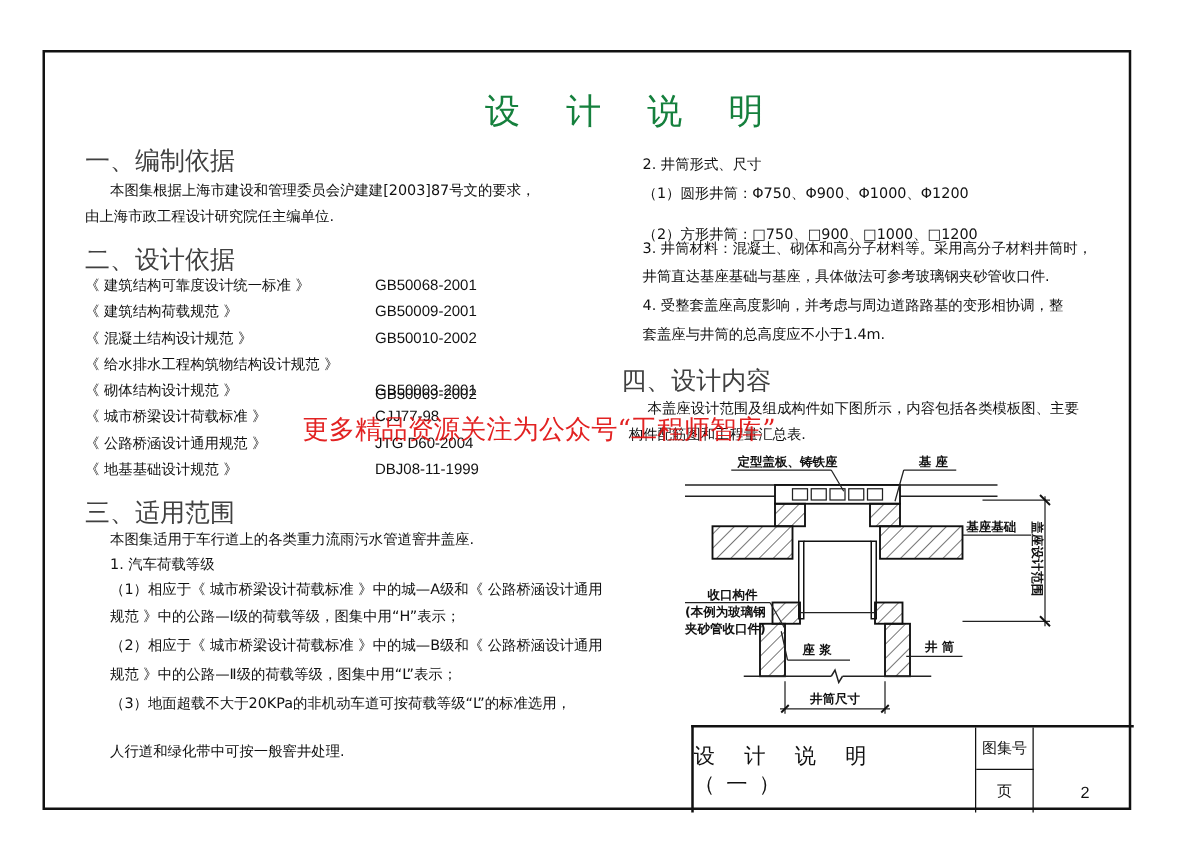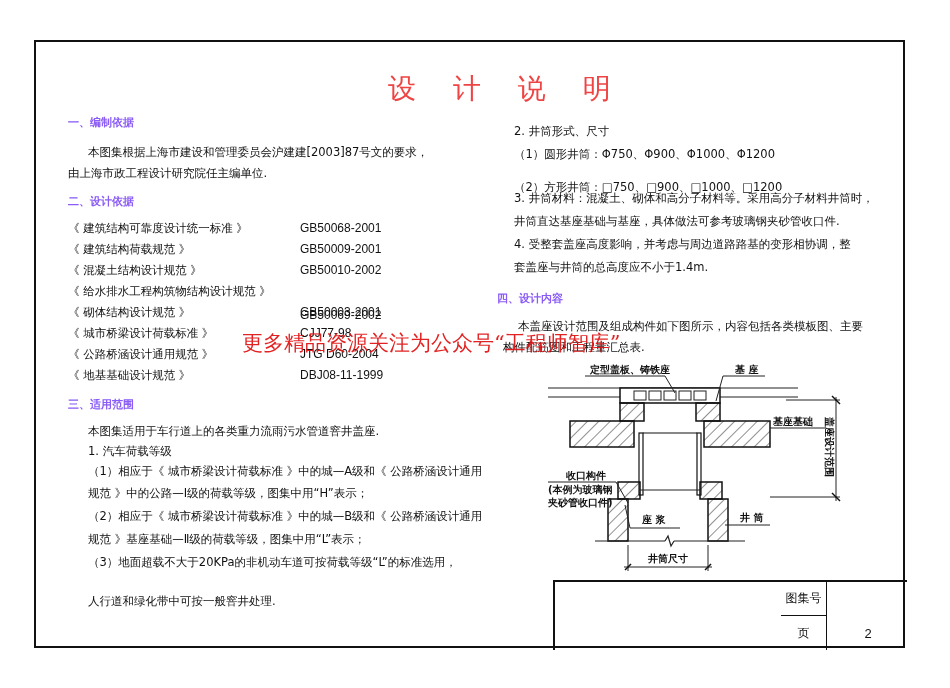--- a/index.html
+++ b/index.html
@@ -8,7 +8,7 @@
   .frame { position: absolute; left: 34px; top: 40px; width: 871px; height: 608px;
            border: 2.5px solid #111; box-sizing: border-box; }
   .title { position: absolute; left: 388px; top: 70px; font-size: 28px; letter-spacing: 14px;
-           font-weight: normal; color: #ef4444; }
+           font-weight: normal; color: #15803d; }
   .h { position: absolute; font-size: 11px; font-weight: bold; color: #8b5cf6; }
   .p { position: absolute; font-size: 11.5px; color: #111; white-space: nowrap; line-height: 21px; }
   .std-name { position: absolute; left: 68px; font-size: 11.5px; white-space: nowrap; }

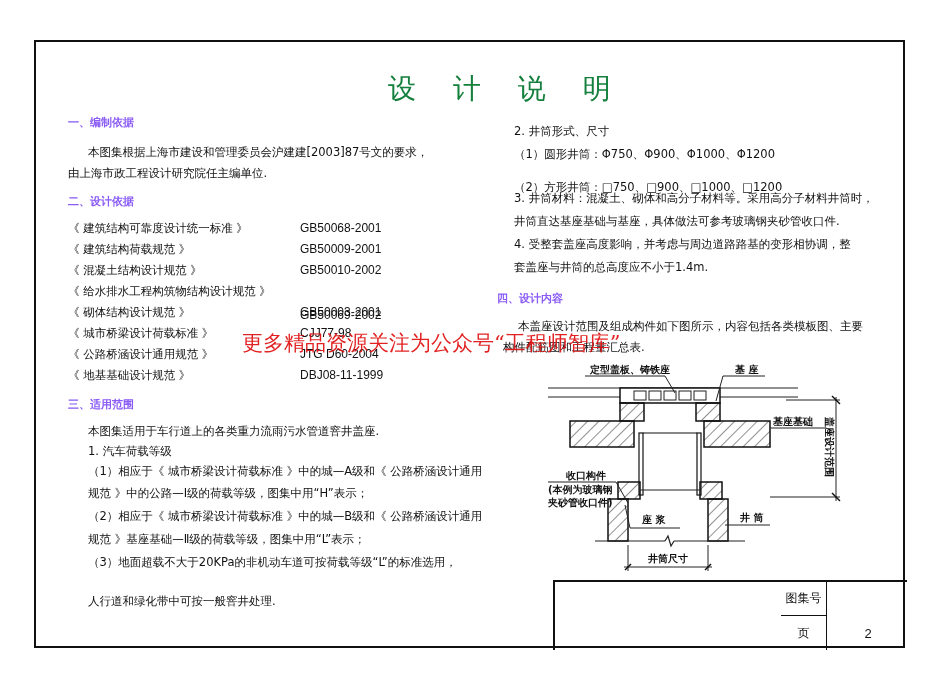--- a/index.html
+++ b/index.html
@@ -9,7 +9,7 @@
            border: 2.5px solid #111; box-sizing: border-box; }
   .title { position: absolute; left: 388px; top: 70px; font-size: 28px; letter-spacing: 14px;
            font-weight: normal; color: #15803d; }
-  .h { position: absolute; font-size: 11px; font-weight: bold; color: #8b5cf6; }
+  .h { position: absolute; font-size: 20px; font-weight: normal; color: #404040; }
   .p { position: absolute; font-size: 11.5px; color: #111; white-space: nowrap; line-height: 21px; }
   .std-name { position: absolute; left: 68px; font-size: 11.5px; white-space: nowrap; }
   .std-code { position: absolute; left: 300px; font-size: 12px; white-space: nowrap; font-family: "Liberation Sans", sans-serif; }

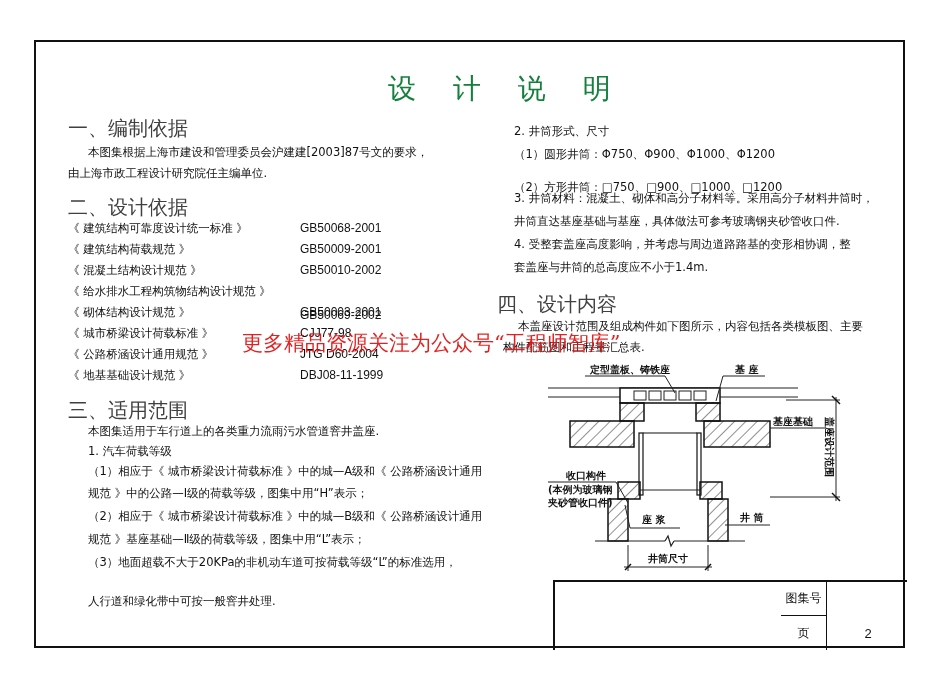--- a/index.html
+++ b/index.html
@@ -62,7 +62,7 @@
 <div class="p" style="left:88px;top:461px;">（1）相应于《 城市桥梁设计荷载标准 》中的城—A级和《 公路桥涵设计通用</div>
 <div class="p" style="left:88px;top:483px;">规范 》中的公路—Ⅰ级的荷载等级，图集中用“H”表示；</div>
 <div class="p" style="left:88px;top:506px;">（2）相应于《 城市桥梁设计荷载标准 》中的城—B级和《 公路桥涵设计通用</div>
-<div class="p" style="left:88px;top:529px;">规范 》基座基础—Ⅱ级的荷载等级，图集中用“L”表示；</div>
+<div class="p" style="left:88px;top:529px;">规范 》中的公路—Ⅱ级的荷载等级，图集中用“L”表示；</div>
 <div class="p" style="left:88px;top:552px;">（3）地面超载不大于20KPa的非机动车道可按荷载等级“L”的标准选用，</div>
 <div class="p" style="left:88px;top:575px;margin-top:16px;">人行道和绿化带中可按一般窨井处理.</div>
 

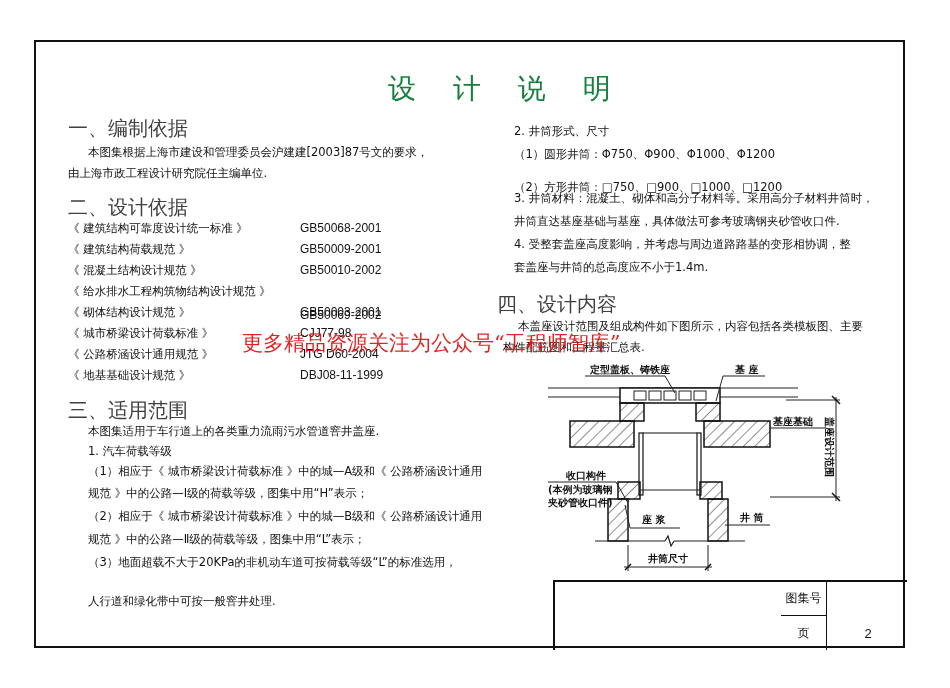--- a/index.html
+++ b/index.html
@@ -153,6 +153,7 @@
 <div class="watermark">更多精品资源关注为公众号“工程师智库”</div>
 
 <div class="tblock">
+  <div class="tb-title">设 计 说 明 （一）</div>
   <div class="tb-cell" style="left:226px;top:0;width:46px;height:34px;border-right:1.5px solid #111;border-bottom:1.5px solid #111;">图集号</div>
   <div class="tb-cell" style="left:226px;top:34px;width:46px;height:34px;border-right:1.5px solid #111;">页</div>
   <div class="tb-cell" style="left:272px;top:34px;width:82px;height:34px;font-family:'Liberation Sans',sans-serif;font-size:13px;">2</div>

